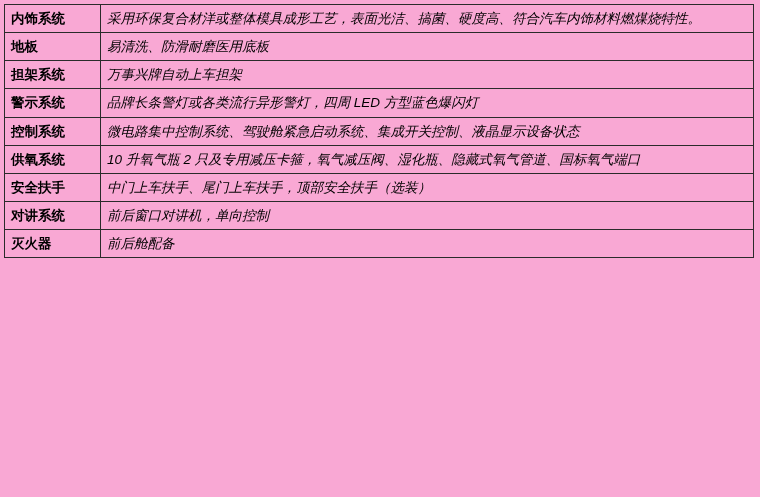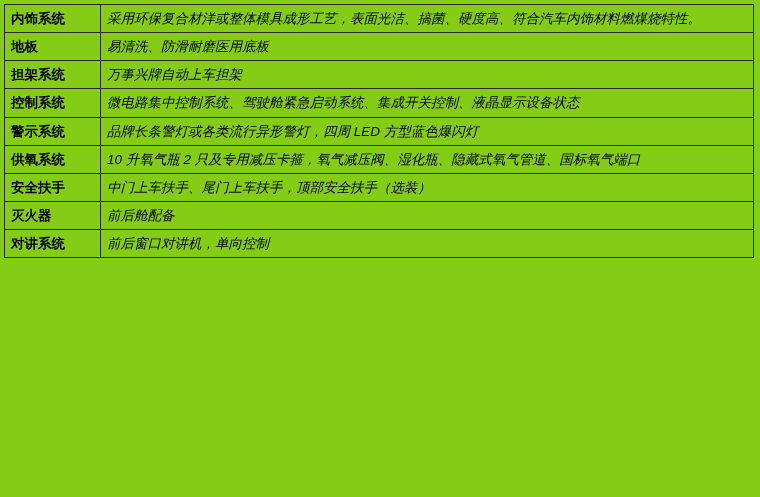--- a/index.html
+++ b/index.html
@@ -16,7 +16,7 @@
     height: 497px;
     box-sizing: border-box;
     padding: 4px 6px 4px 4px;
-    background: #84cc16;
+    background: #f9a8d4;
     overflow: hidden;
   }
   table.spec {

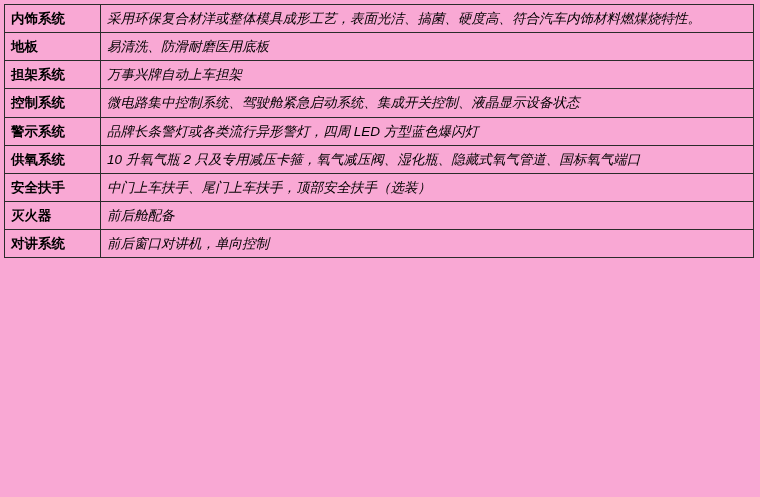--- a/index.html
+++ b/index.html
@@ -62,12 +62,12 @@
         <td class="value">万事兴牌自动上车担架</td>
       </tr>
       <tr>
+        <td class="label">警示系统</td>
+        <td class="value">品牌长条警灯或各类流行异形警灯，四周 LED 方型蓝色爆闪灯</td>
+      </tr>
+      <tr>
         <td class="label">控制系统</td>
         <td class="value">微电路集中控制系统、驾驶舱紧急启动系统、集成开关控制、液晶显示设备状态</td>
-      </tr>
-      <tr>
-        <td class="label">警示系统</td>
-        <td class="value">品牌长条警灯或各类流行异形警灯，四周 LED 方型蓝色爆闪灯</td>
       </tr>
       <tr>
         <td class="label">供氧系统</td>

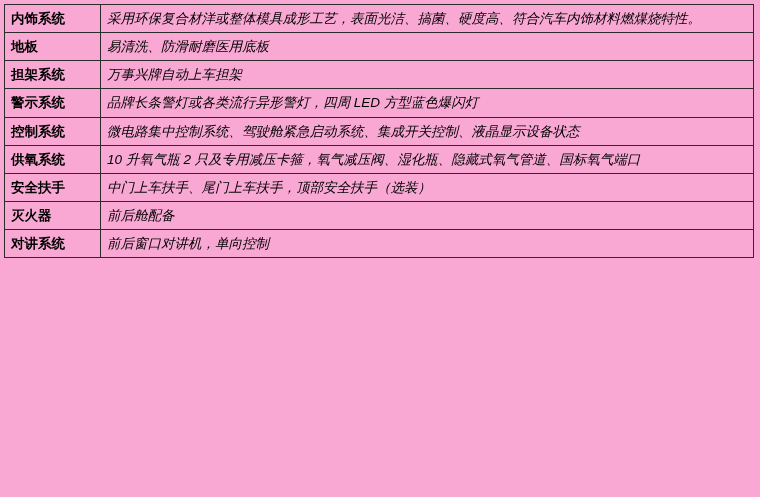--- a/index.html
+++ b/index.html
@@ -78,12 +78,12 @@
         <td class="value">中门上车扶手、尾门上车扶手，顶部安全扶手（选装）</td>
       </tr>
       <tr>
+        <td class="label">对讲系统</td>
+        <td class="value">前后窗口对讲机，单向控制</td>
+      </tr>
+      <tr>
         <td class="label">灭火器</td>
         <td class="value">前后舱配备</td>
-      </tr>
-      <tr>
-        <td class="label">对讲系统</td>
-        <td class="value">前后窗口对讲机，单向控制</td>
       </tr>
     </tbody>
   </table>

